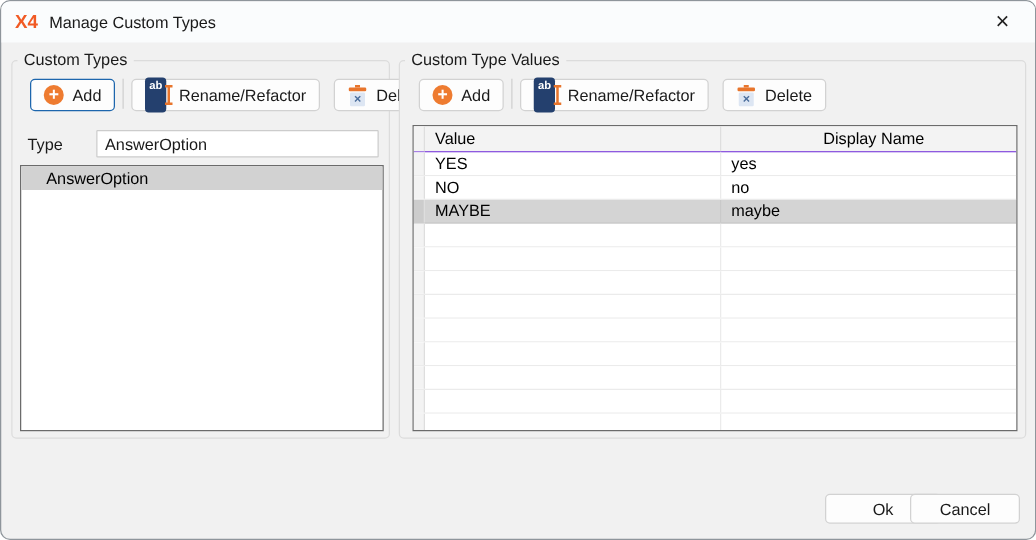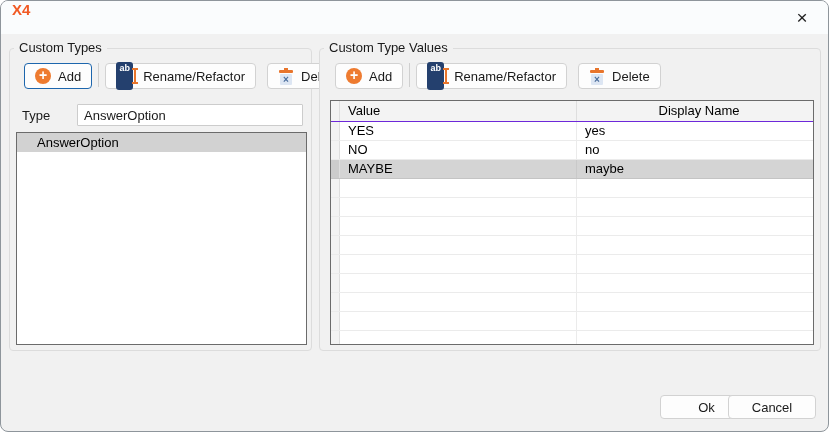--- a/index.html
+++ b/index.html
@@ -21,7 +21,7 @@
   .titlebar {
     position:absolute; left:0; top:0; right:0; height:33px;
     background:#fafcfd;
-    display:flex; 
+    display:flex; align-items:center;
   }
   .logo {
     margin-left:11px;

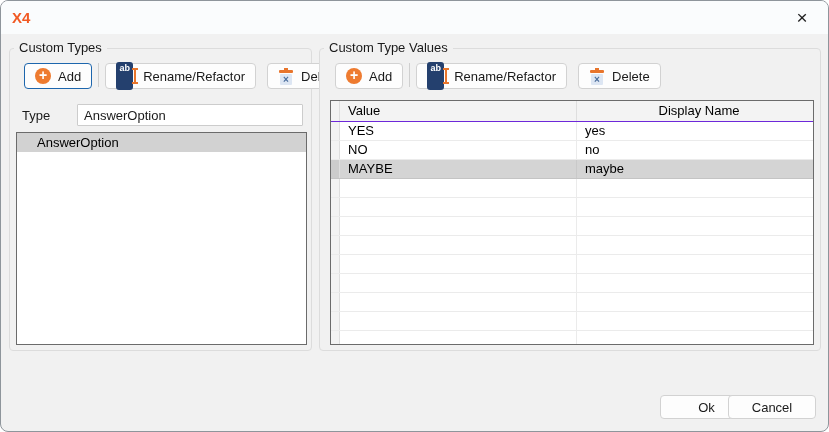--- a/index.html
+++ b/index.html
@@ -189,6 +189,7 @@
 
   <div class="titlebar">
     <span class="logo">X4</span>
+    <span class="title">Manage Custom Types</span>
     <span class="close-btn">×</span>
   </div>
 

